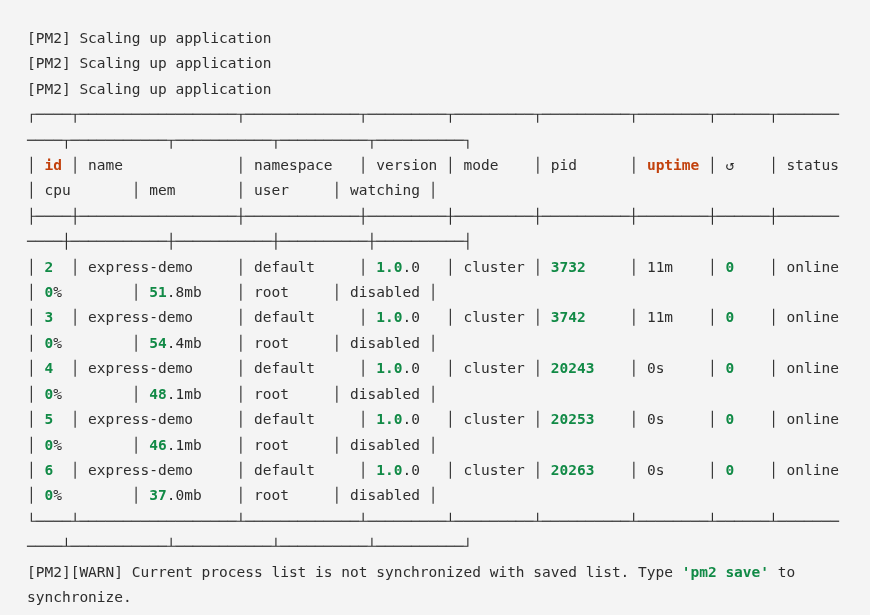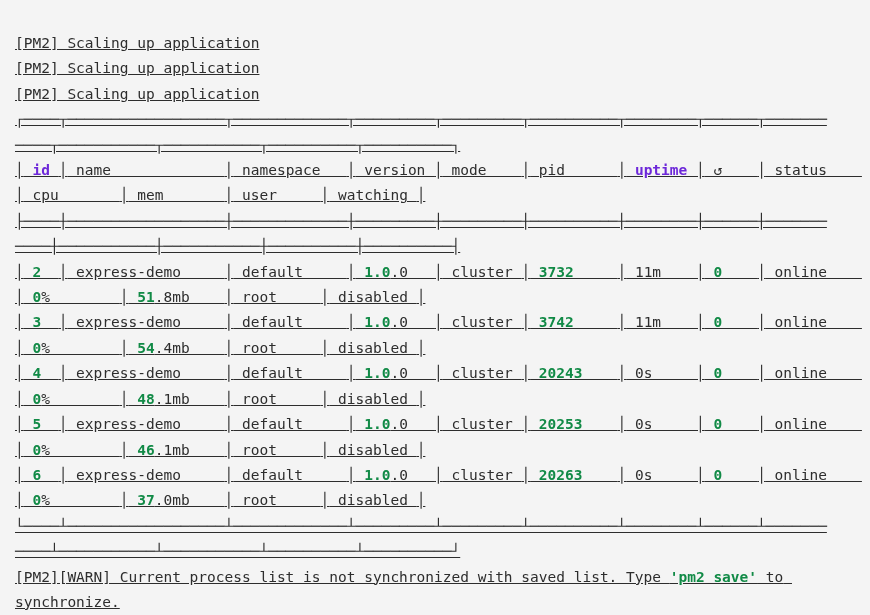--- a/index.html
+++ b/index.html
@@ -10,8 +10,8 @@
     font-family:"DejaVu Sans Mono","Liberation Mono",monospace;
   }
   .term{
-    margin:0;
-    padding:31px 0 0 15px;
+    margin:12px;
+    padding:14px 0 0 15px;
     font-size:14.5px;
     line-height:25.4px;
     color:#2d2d2d;
@@ -19,7 +19,6 @@
     white-space:pre-wrap;
     overflow-wrap:break-word;
     word-wrap:break-word;
-    text-decoration:underline;
   }
   .line{white-space:pre-wrap;}
   .ink{color:#2d2d2d;}

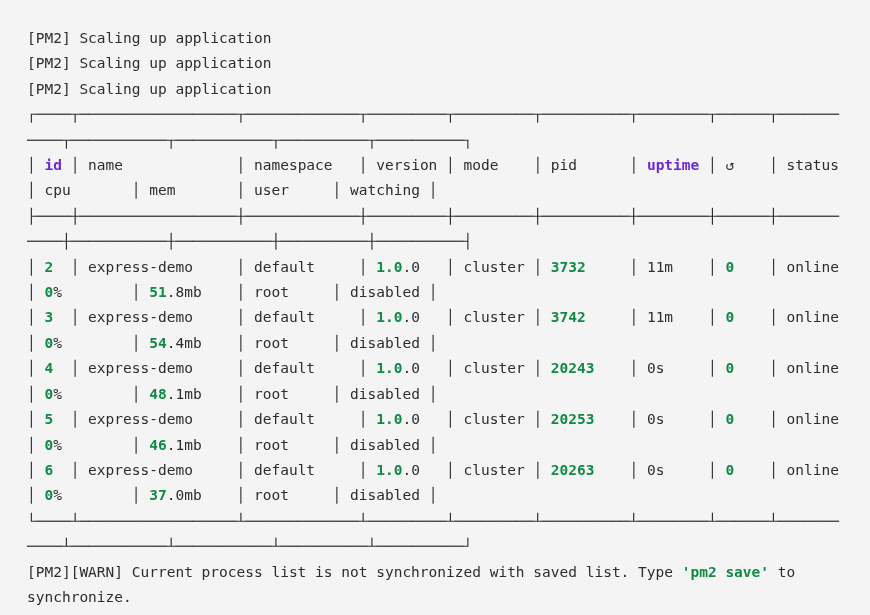--- a/index.html
+++ b/index.html
@@ -23,7 +23,7 @@
   .line{white-space:pre-wrap;}
   .ink{color:#2d2d2d;}
   .g{color:#118a46;font-weight:bold;}
-  .r{color:#6d28d9;font-weight:bold;}
+  .r{color:#c2410c;font-weight:bold;}
 </style>
 </head>
 <body>

